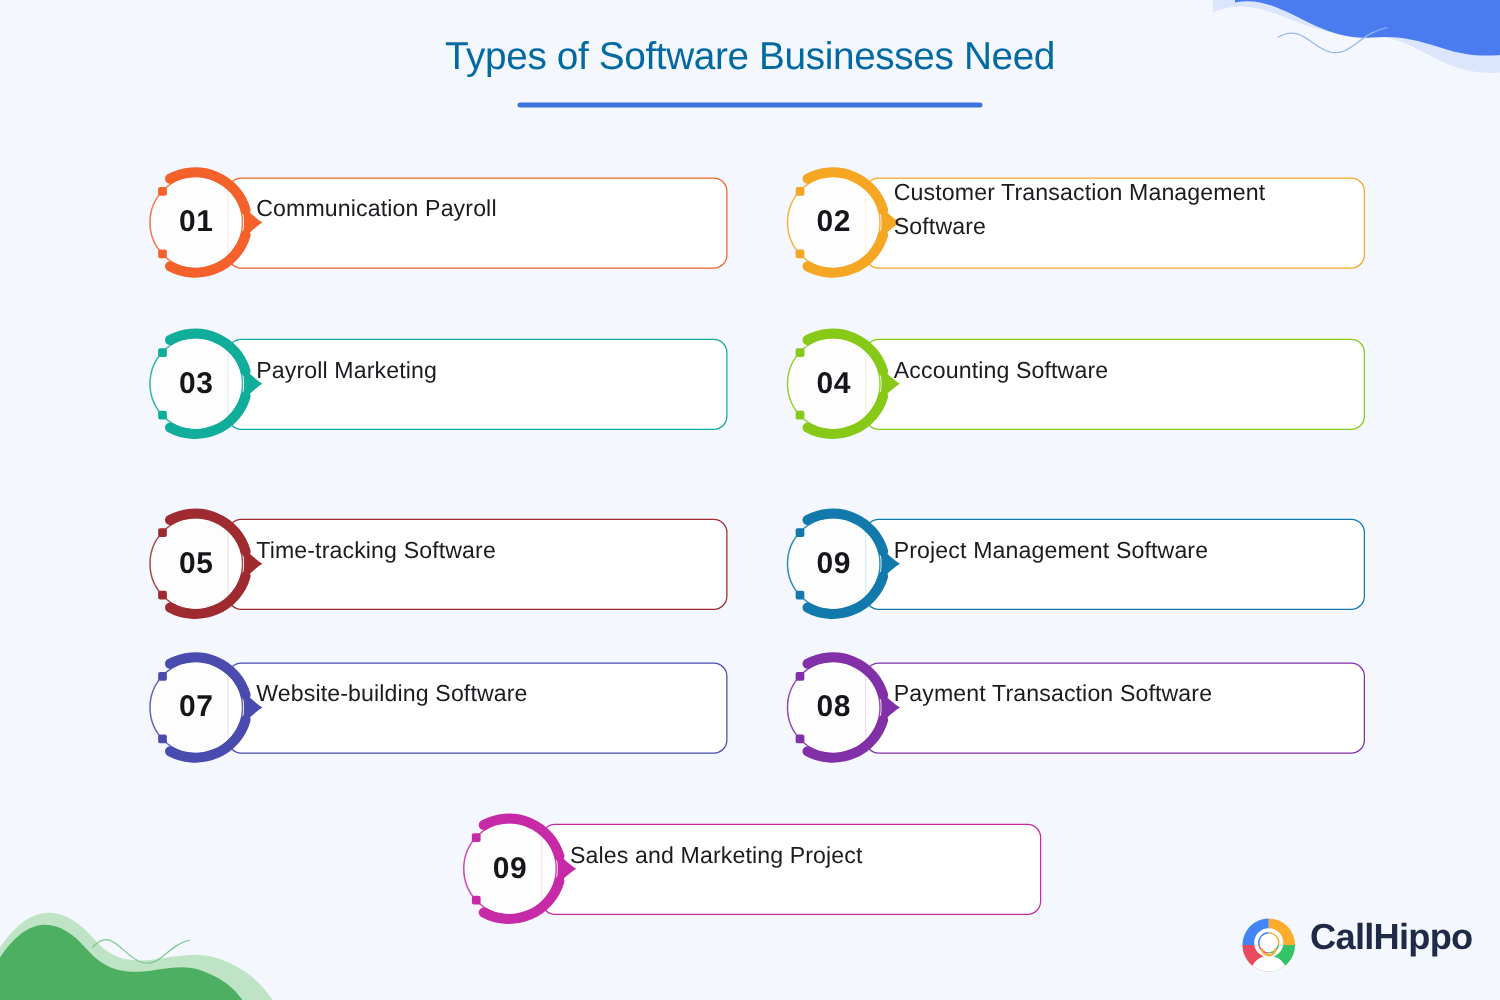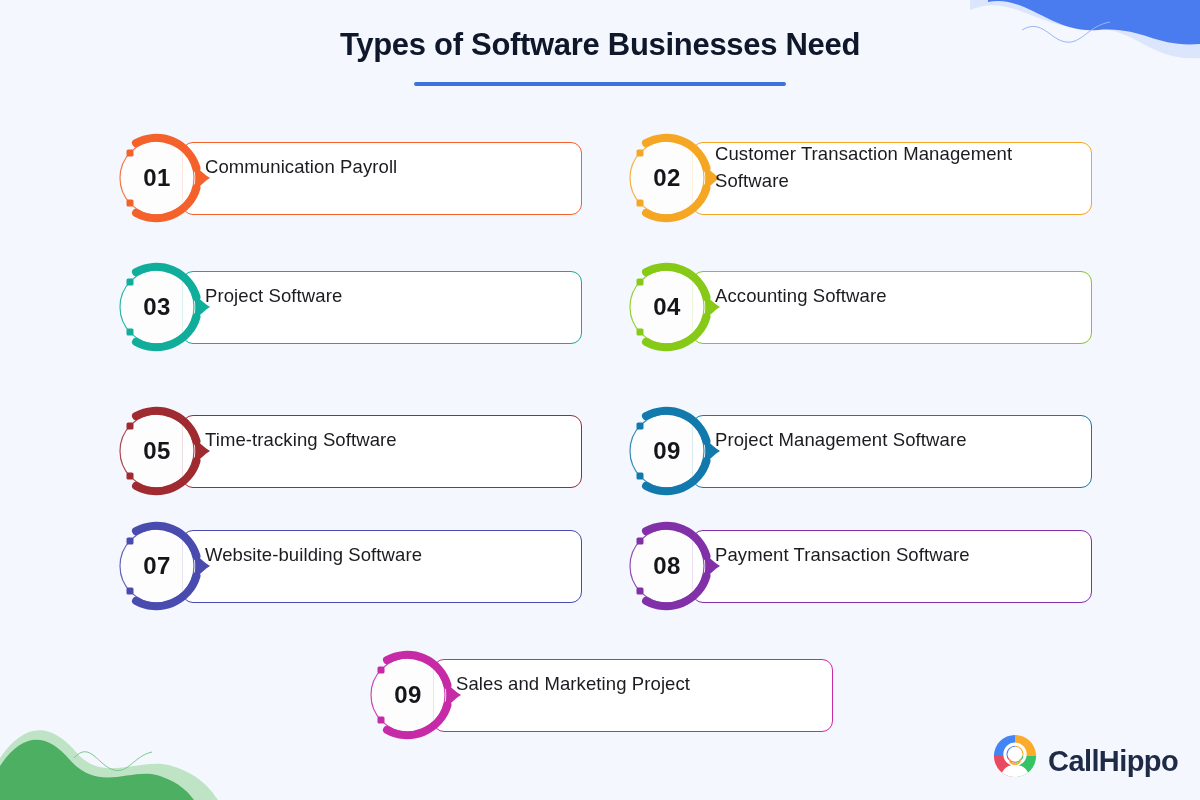--- a/index.html
+++ b/index.html
@@ -34,8 +34,8 @@
   }
   .page-title {
     font-size: 31px;
-    font-weight: bold;
-    color: #0f172a;
+    font-weight: normal;
+    color: #0369a1;
     letter-spacing: -0.3px;
     line-height: 1.2;
   }

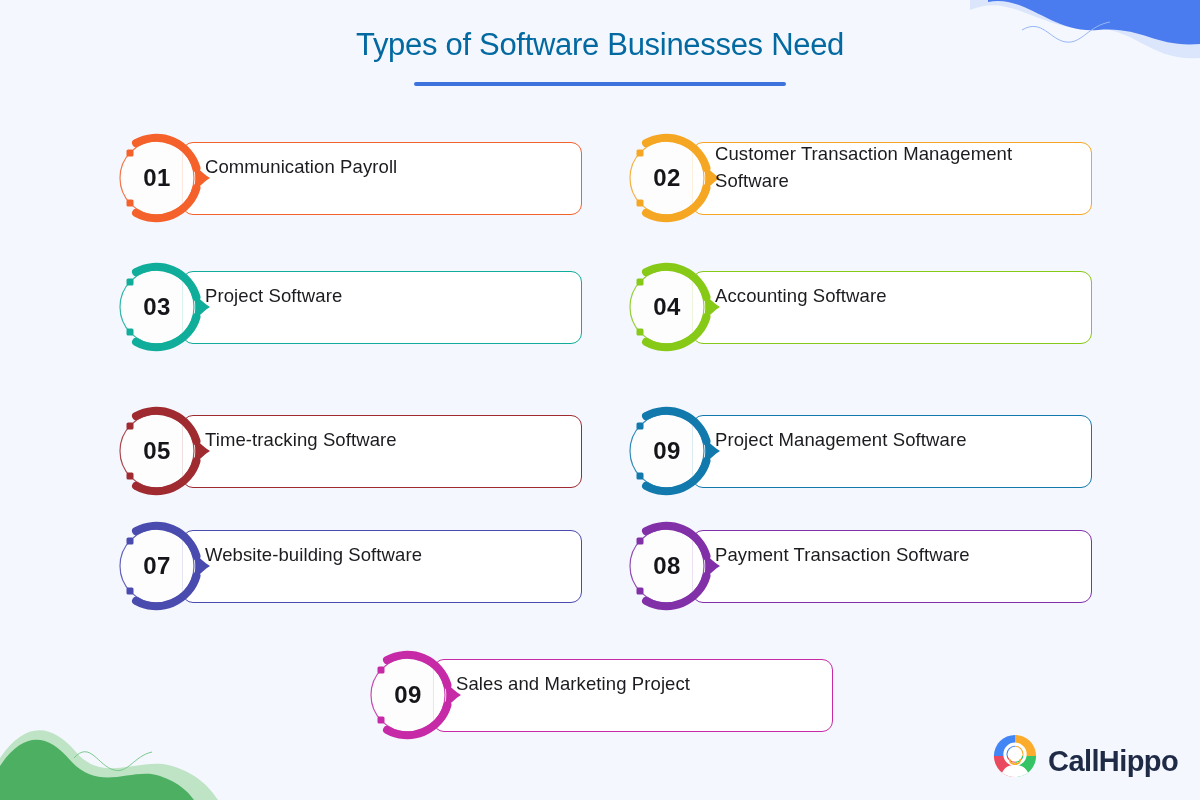--- a/index.html
+++ b/index.html
@@ -204,7 +204,7 @@
         </svg>
       </div>
       <div class="badge-num">03</div>
-      <div class="card-label">Project Software</div>
+      <div class="card-label">Payroll Marketing</div>
     </div>
     <div class="item col-r row-2" style="--accent: #86c916;">
       <div class="card"></div>

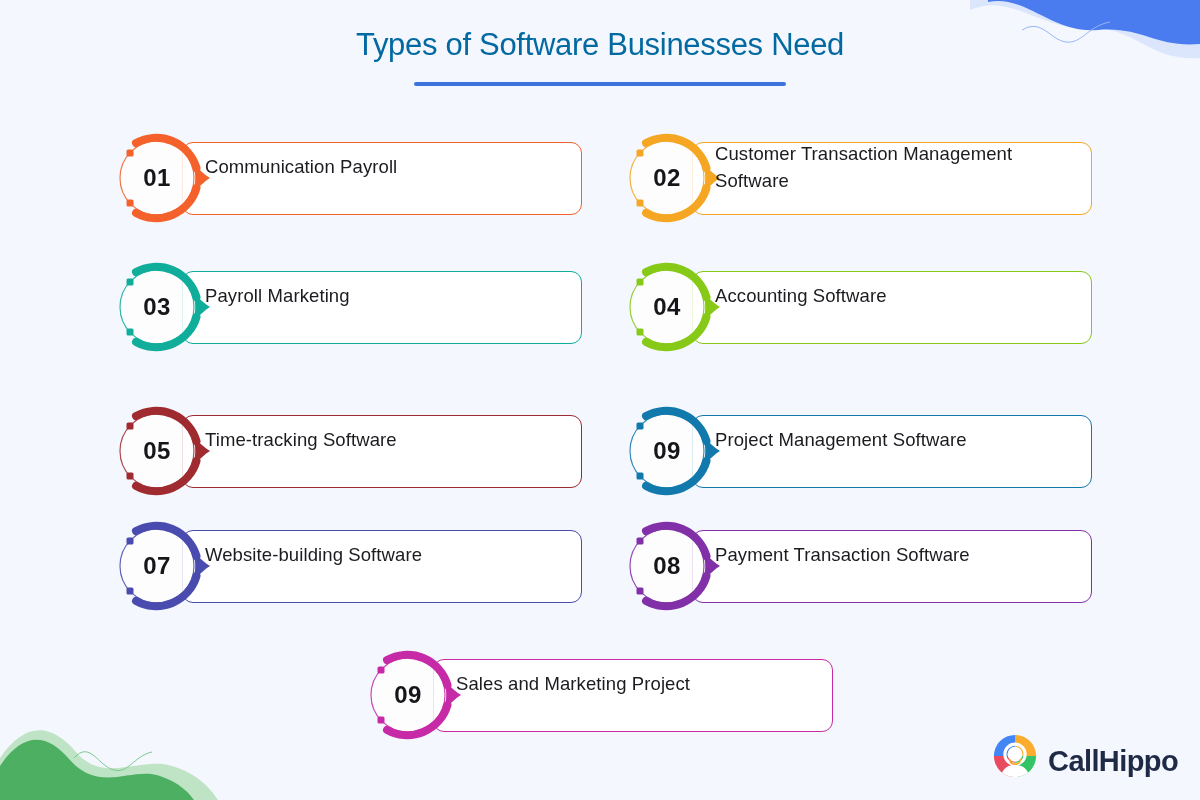--- a/index.html
+++ b/index.html
@@ -129,7 +129,7 @@
     right: 22px;
     bottom: 22px;
     display: flex;
-    align-items: flex-end;
+    align-items: flex-start;
     gap: 11px;
   }
   .logo-mark { width: 44px; height: 44px; display: block; }

